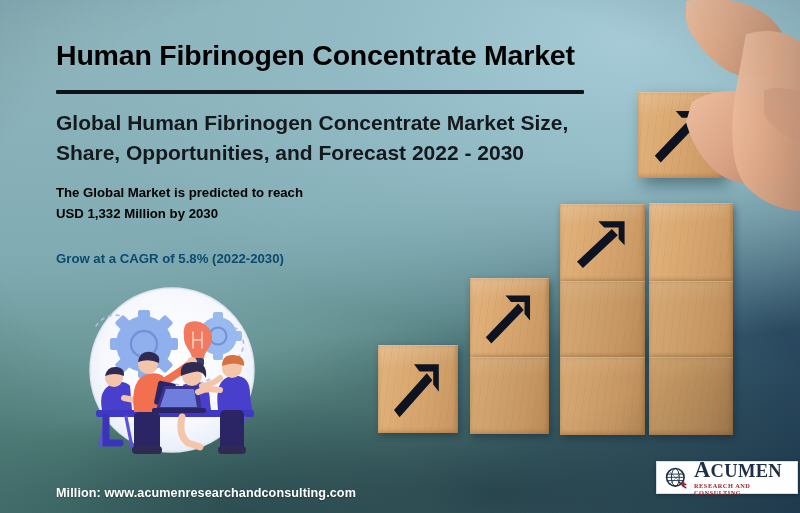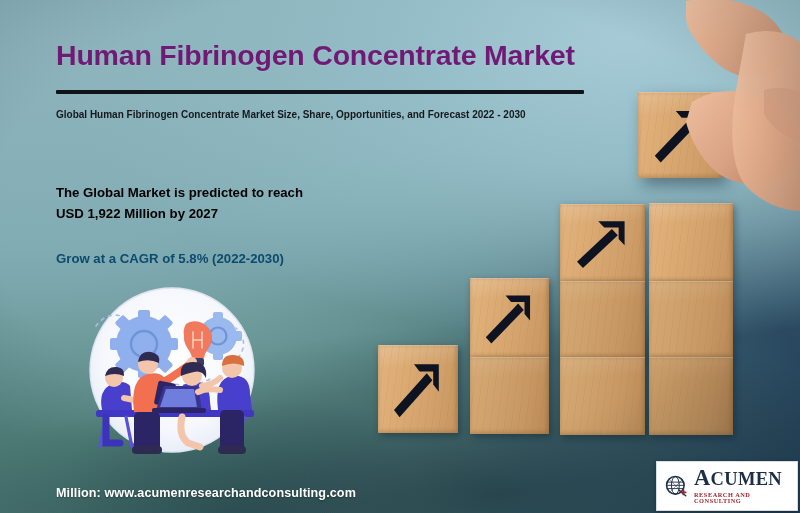--- a/index.html
+++ b/index.html
@@ -43,7 +43,7 @@
   
   .title {
     position:absolute; left:56px; top:40px; width:600px;
-    font-size:28.5px; font-weight:bold; color:#701a75;
+    font-size:28.5px; font-weight:bold; color:#000000;
     letter-spacing:-.2px; line-height:1.12;
     text-shadow:0 1px 1px rgba(255,255,255,.10);
   }

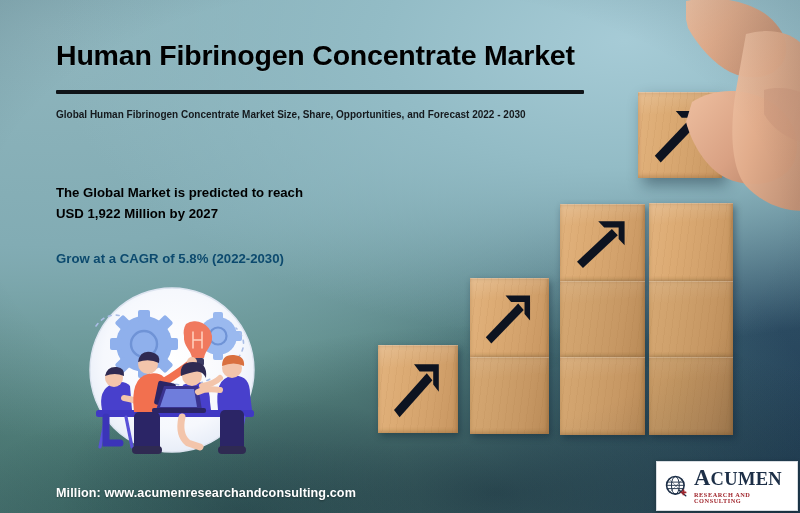--- a/index.html
+++ b/index.html
@@ -54,7 +54,7 @@
   }
   .subtitle {
     position:absolute; left:56px; top:108px; width:520px;
-    font-size:10px; font-weight:bold; color:#15191d;
+    font-size:21px; font-weight:bold; color:#15191d;
     line-height:1.45;
   }
   .stat {

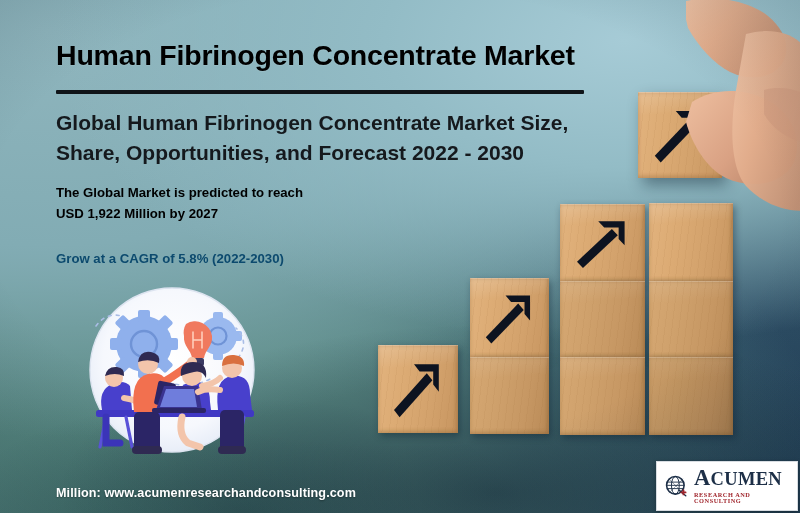--- a/index.html
+++ b/index.html
@@ -358,7 +358,7 @@
 
   <div class="stat">
     <div>The Global Market is predicted to reach</div>
-    <div>USD 1,922 Million by 2027</div>
+    <div>USD 1,332 Million by 2030</div>
   </div>
 
   <div class="cagr">Grow at a CAGR of 5.8% (2022-2030)</div>

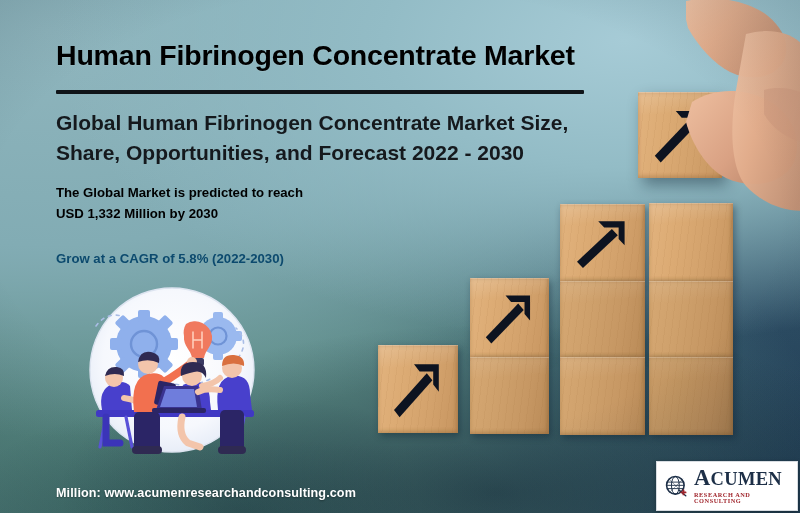--- a/index.html
+++ b/index.html
@@ -124,7 +124,7 @@
 
   
   .logo {
-    position:absolute; left:656px; top:461px; width:142px; height:50px;
+    position:absolute; left:656px; top:461px; width:142px; height:33px;
     background:#ffffff;
     border:1px solid #d8dde2;
     box-shadow:0 1px 4px rgba(0,0,0,.30);

